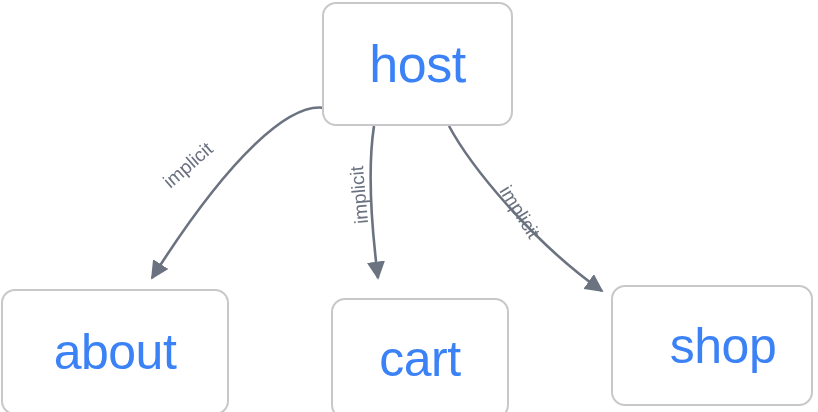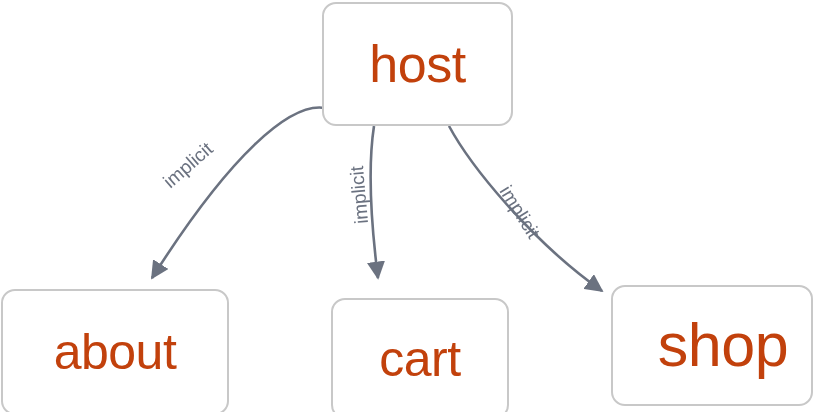--- a/index.html
+++ b/index.html
@@ -40,7 +40,7 @@
     z-index: 2;
   }
   .node-label {
-    color: #c2410c;
+    color: #3b82f6;
     line-height: 1;
     white-space: nowrap;
   }

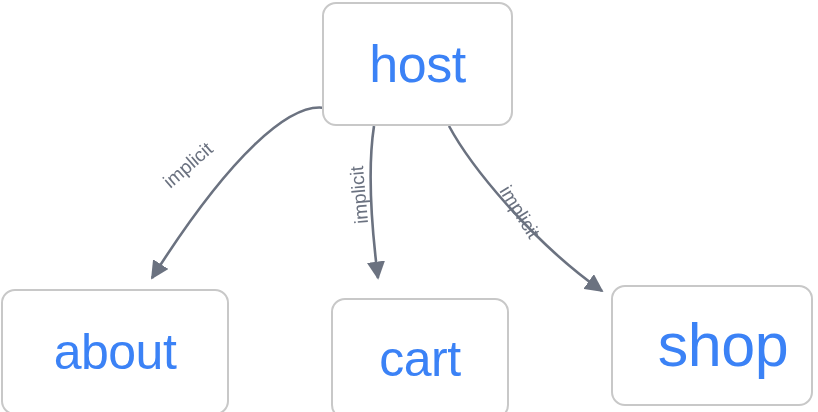--- a/index.html
+++ b/index.html
@@ -72,7 +72,7 @@
     width: 202px;
     height: 121px;
   }
-  #node-shop .node-label { font-size: 61px; margin-left: 22px; }
+  #node-shop .node-label { font-size: 50px; margin-left: 22px; }
   .edge-label {
     position: absolute;
     color: #6b7280;

